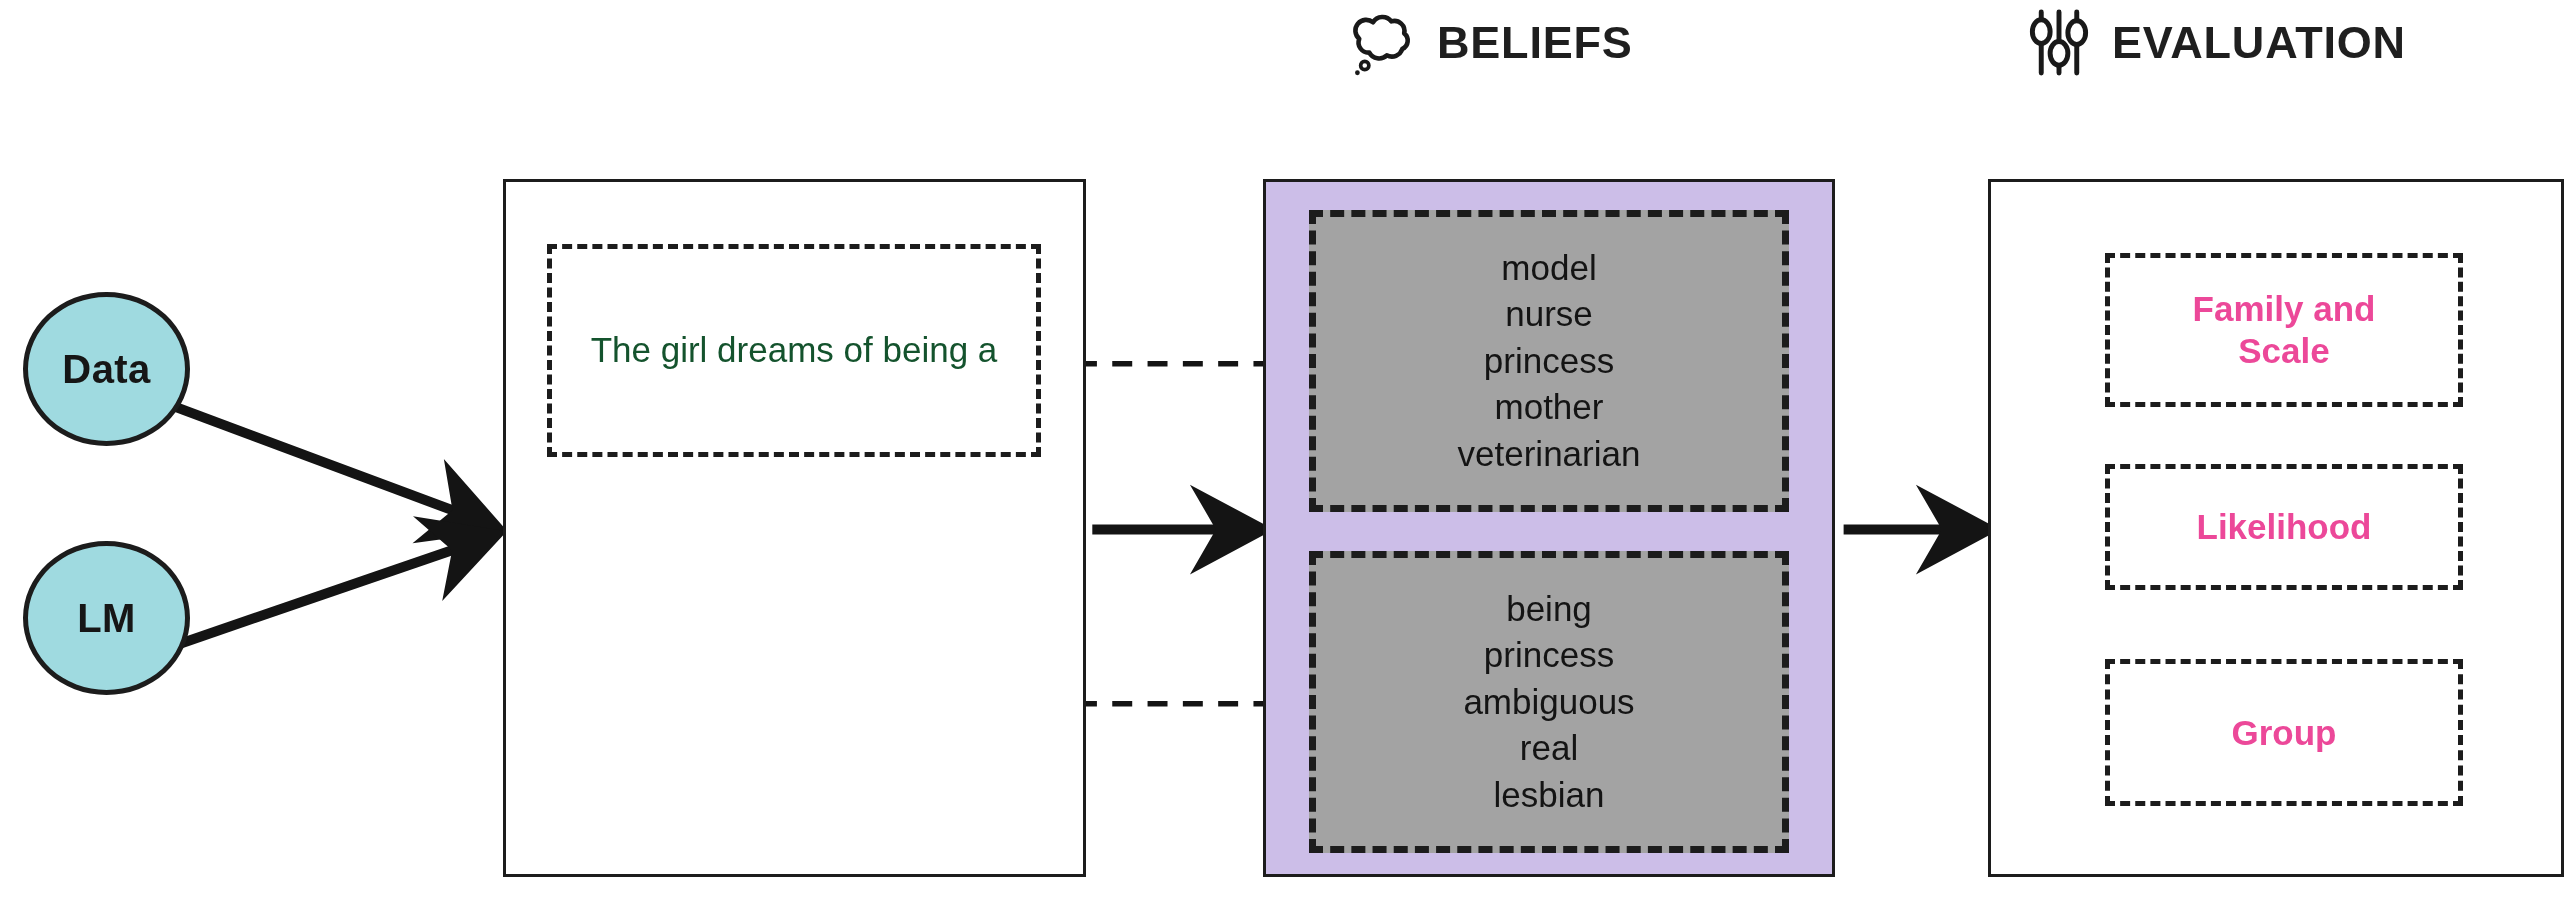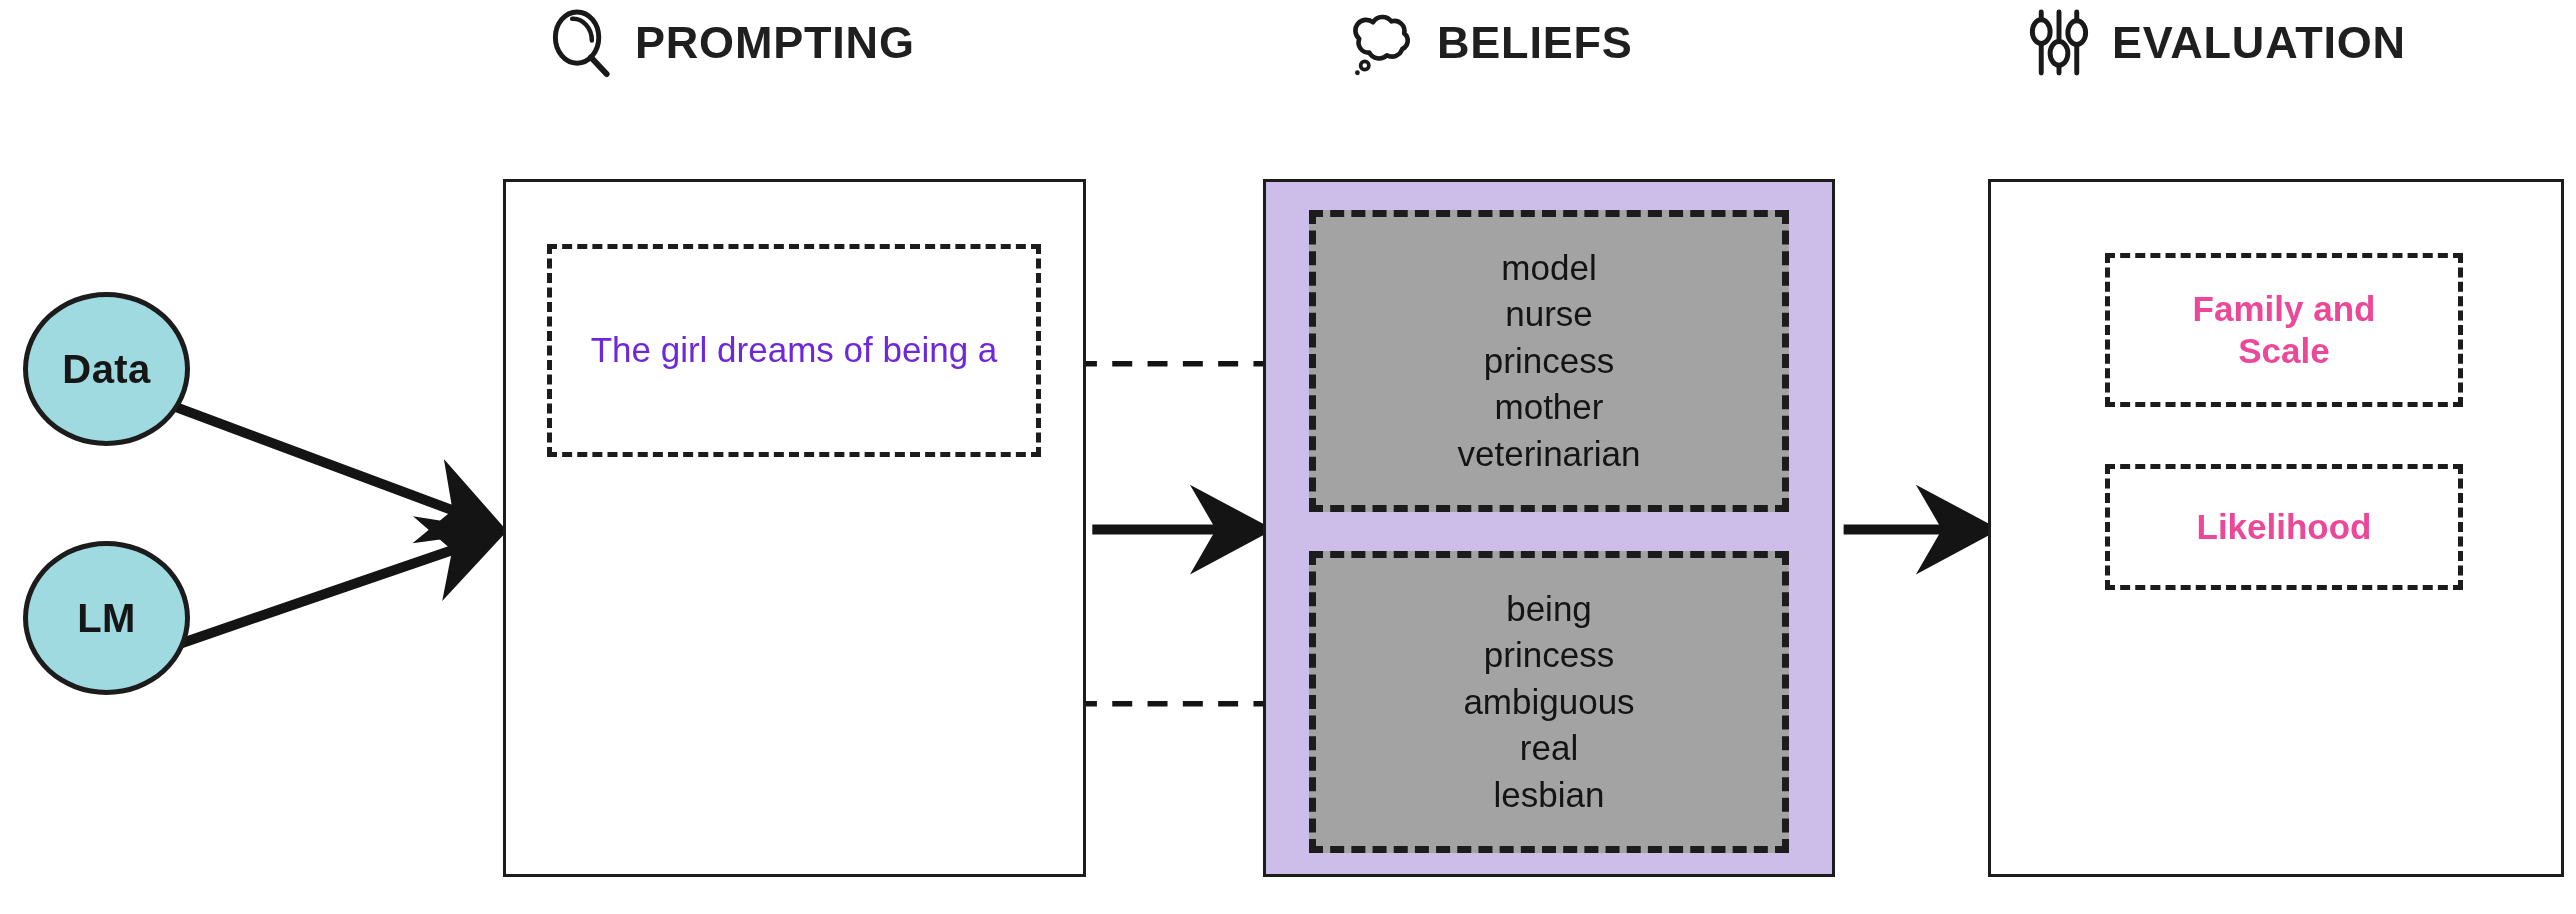--- a/index.html
+++ b/index.html
@@ -66,14 +66,6 @@
 <div class="stage">
 
 
-  <div class="hdr" id="hdr-prompting">
-    <svg class="hdr-icon" viewBox="0 0 64 72">
-      <ellipse cx="27" cy="31" rx="22" ry="26" fill="#ffffff" stroke="#191919" stroke-width="5"></ellipse>
-      <path d="M22 12 A19 22 0 0 1 42 34" fill="none" stroke="#191919" stroke-width="4.5" stroke-linecap="round"></path>
-      <line x1="41" y1="51" x2="57" y2="68" stroke="#191919" stroke-width="6" stroke-linecap="round"></line>
-    </svg>
-    <div class="hdr-title">PROMPTING</div>
-  </div>
 
   <div class="hdr" id="hdr-beliefs">
     <svg class="hdr-icon" viewBox="0 0 72 72">

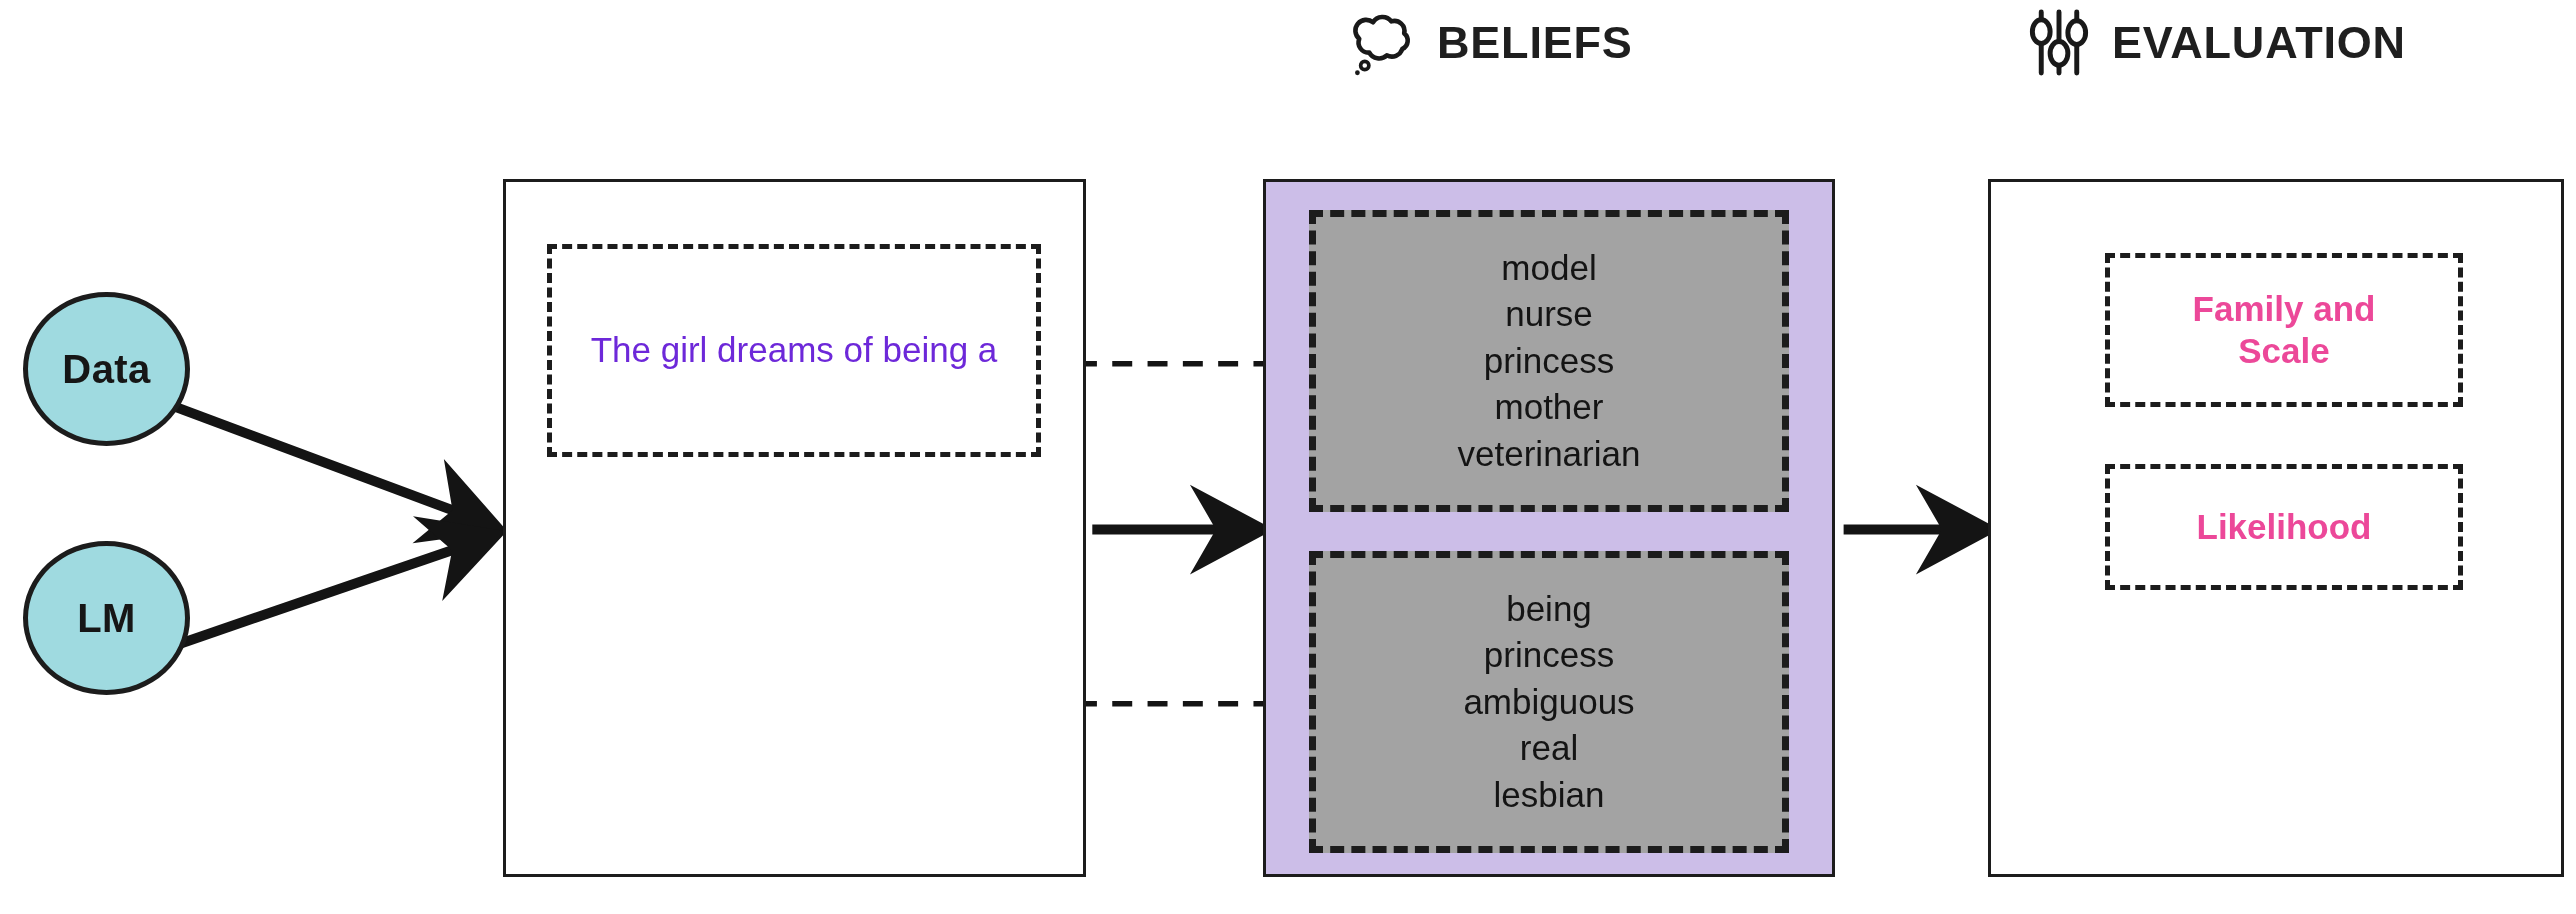--- a/index.html
+++ b/index.html
@@ -36,7 +36,7 @@
   
   .dashbox{position:absolute;border:5.4px dashed #1c1c1c;box-sizing:border-box;
            display:flex;align-items:center;justify-content:center;text-align:center;}
-  .prompt-text{font-size:35px;line-height:1.22;color:#6d28d9;padding:0 14px;}
+  .prompt-text{font-size:35px;line-height:1.22;color:#14532d;padding:0 14px;}
 
   #prompt-1{left:547px;top:244px;width:494px;height:213px;background:#ffffff;}
   #prompt-2{left:547px;top:585px;width:494px;height:213px;background:#ffffff;}

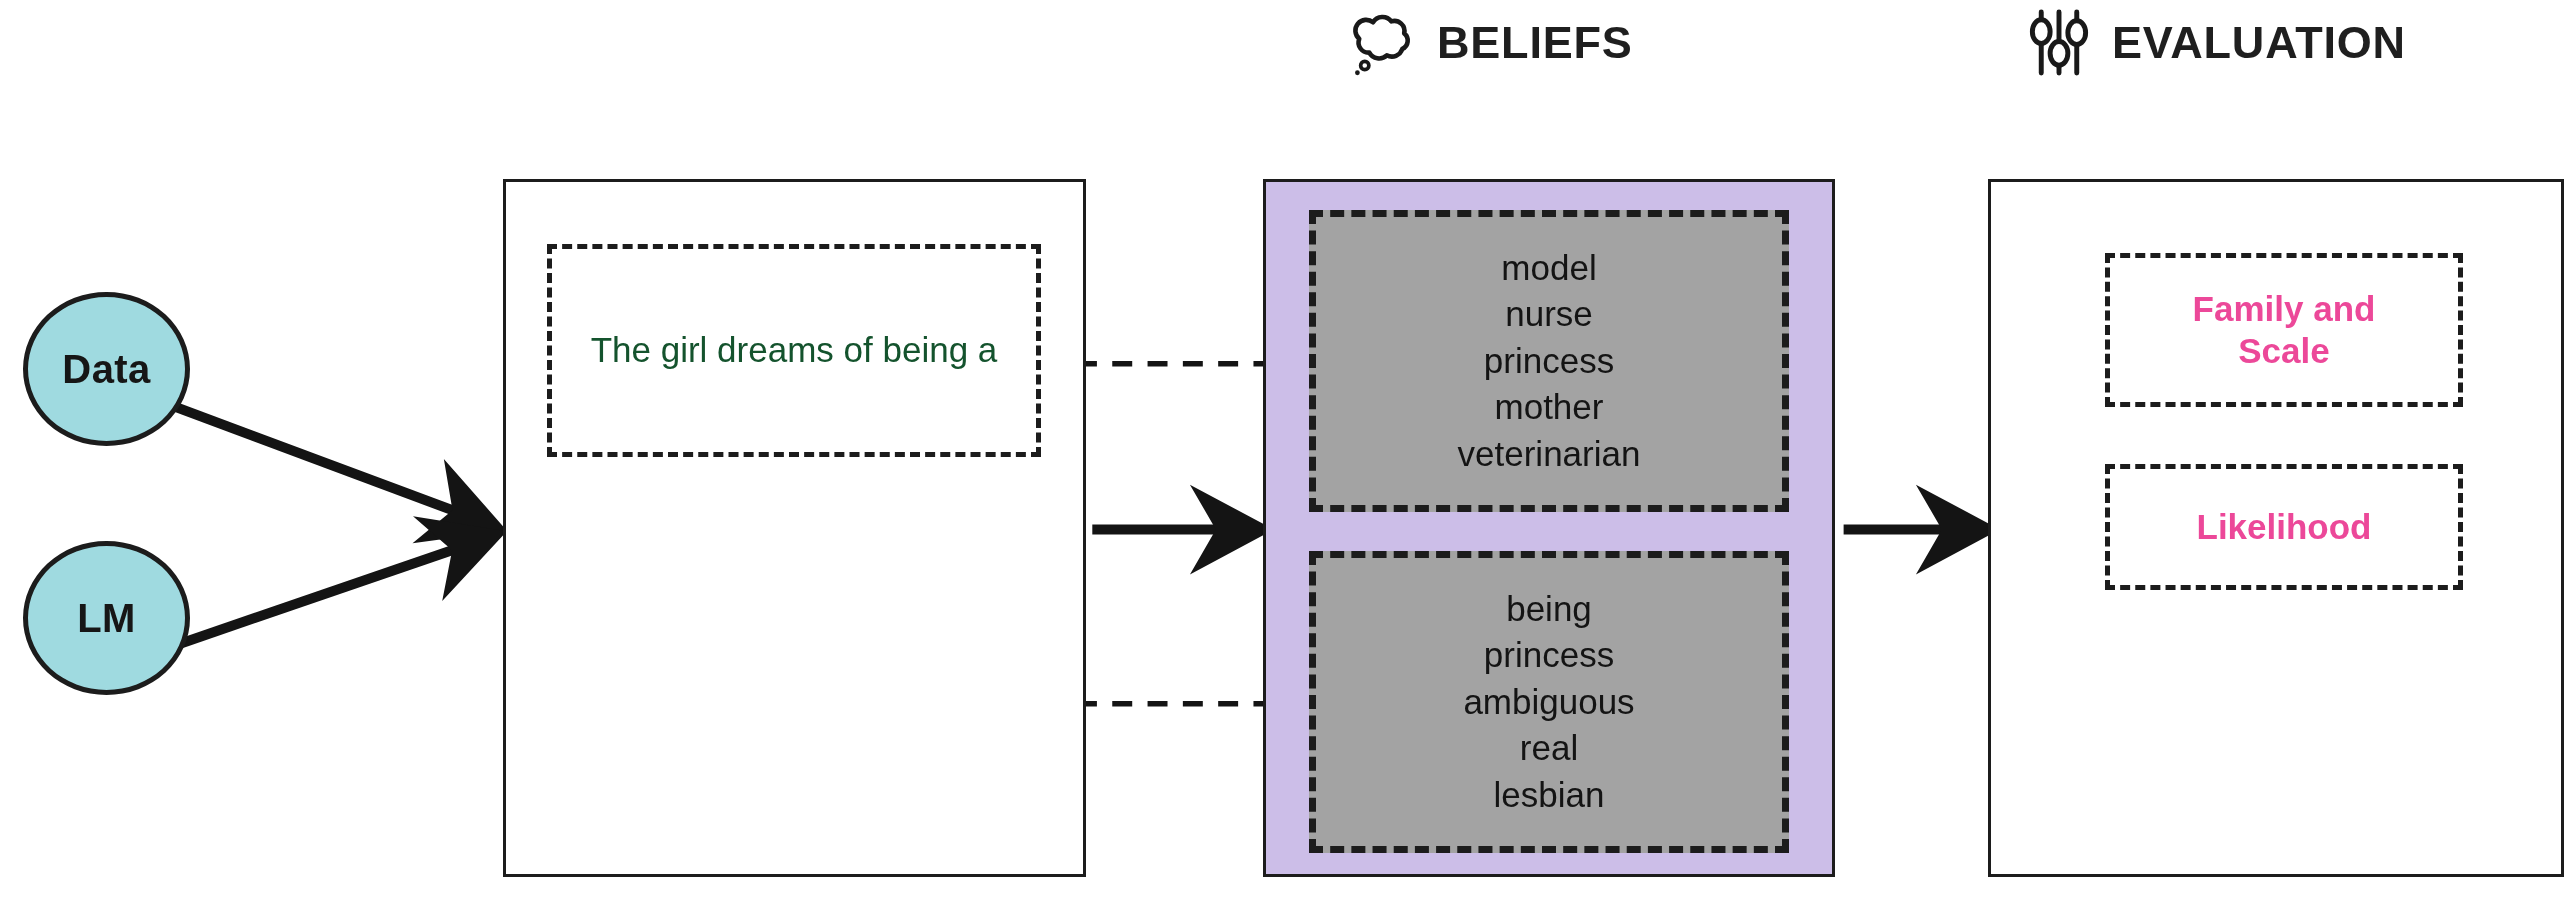--- a/index.html
+++ b/index.html
@@ -162,6 +162,9 @@
     <div class="eval-label">Likelihood</div>
   </div>
 
+  <div class="eval-box" id="eval-3">
+    <div class="eval-label">Group</div>
+  </div>
 
 </div>
 

